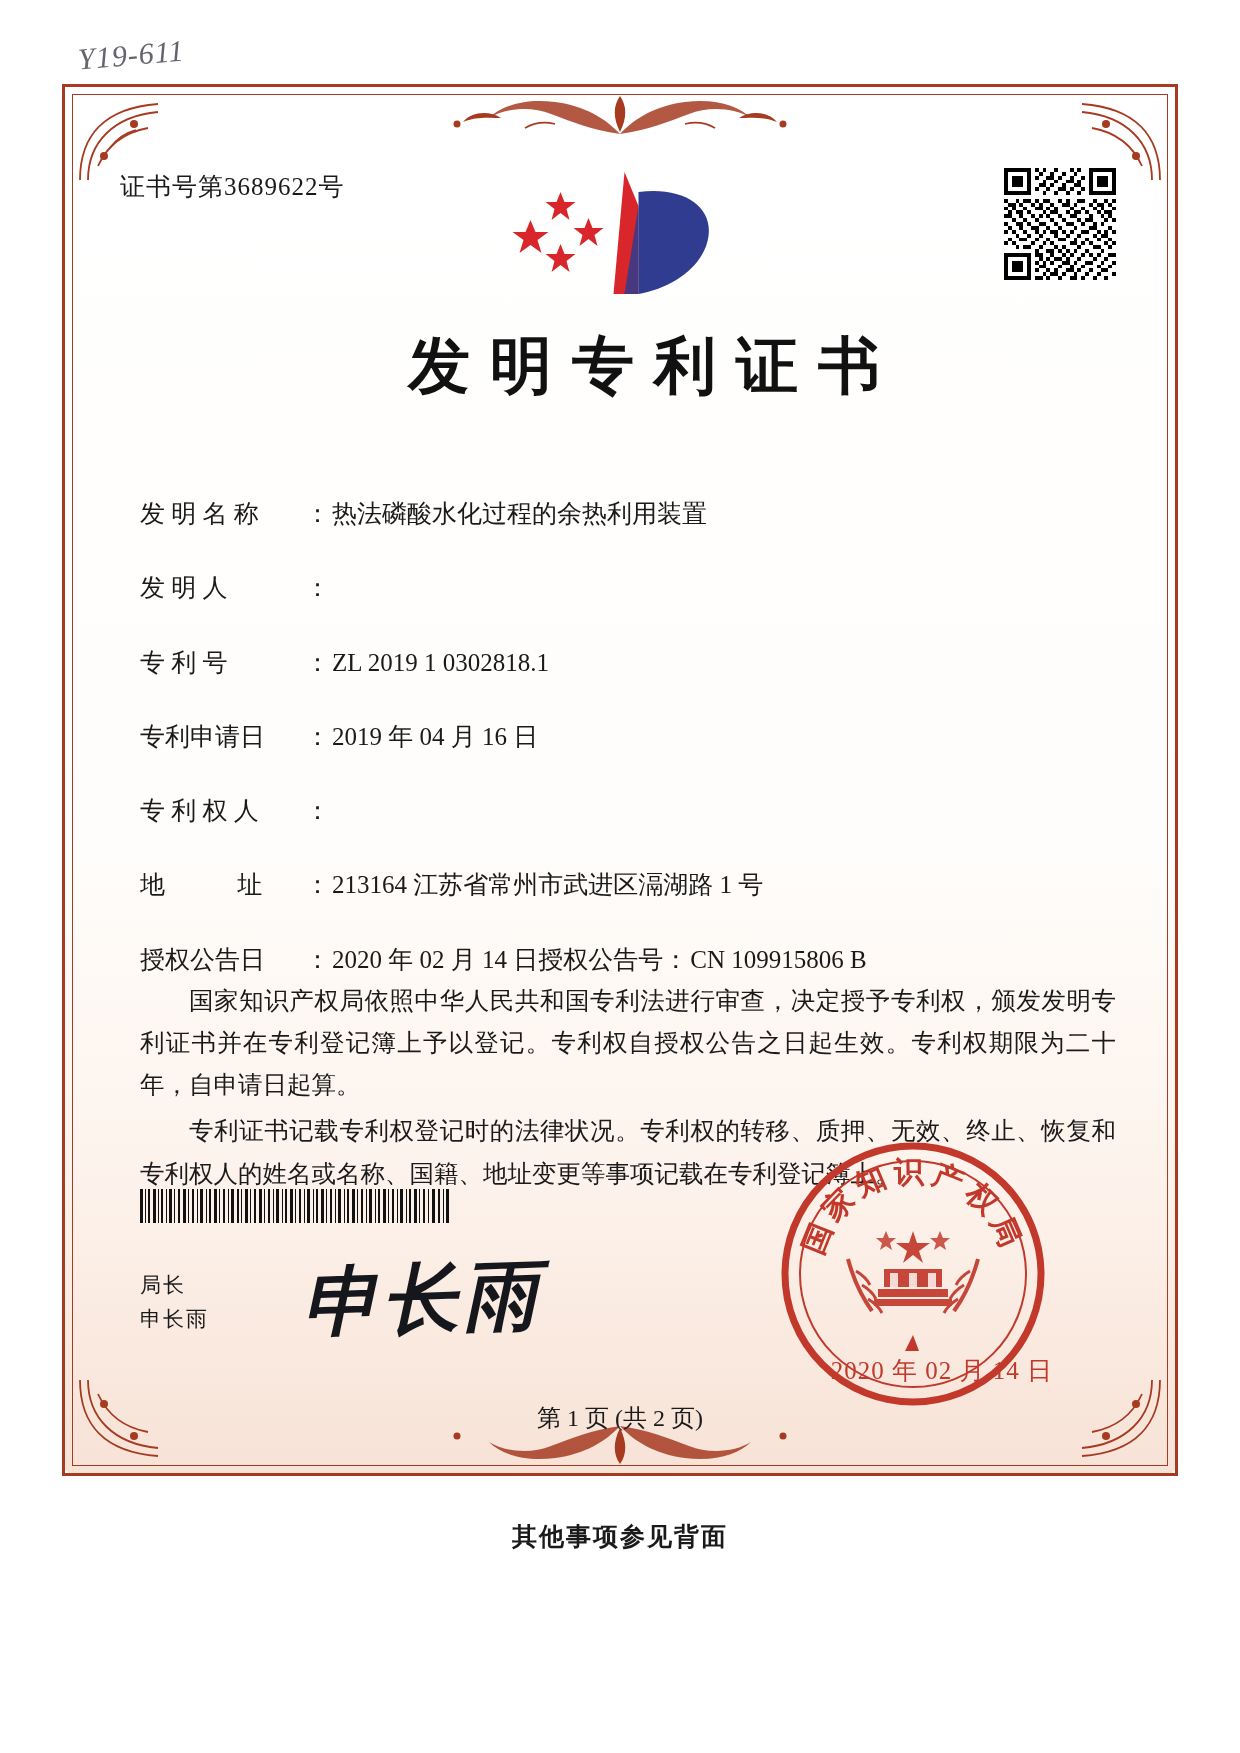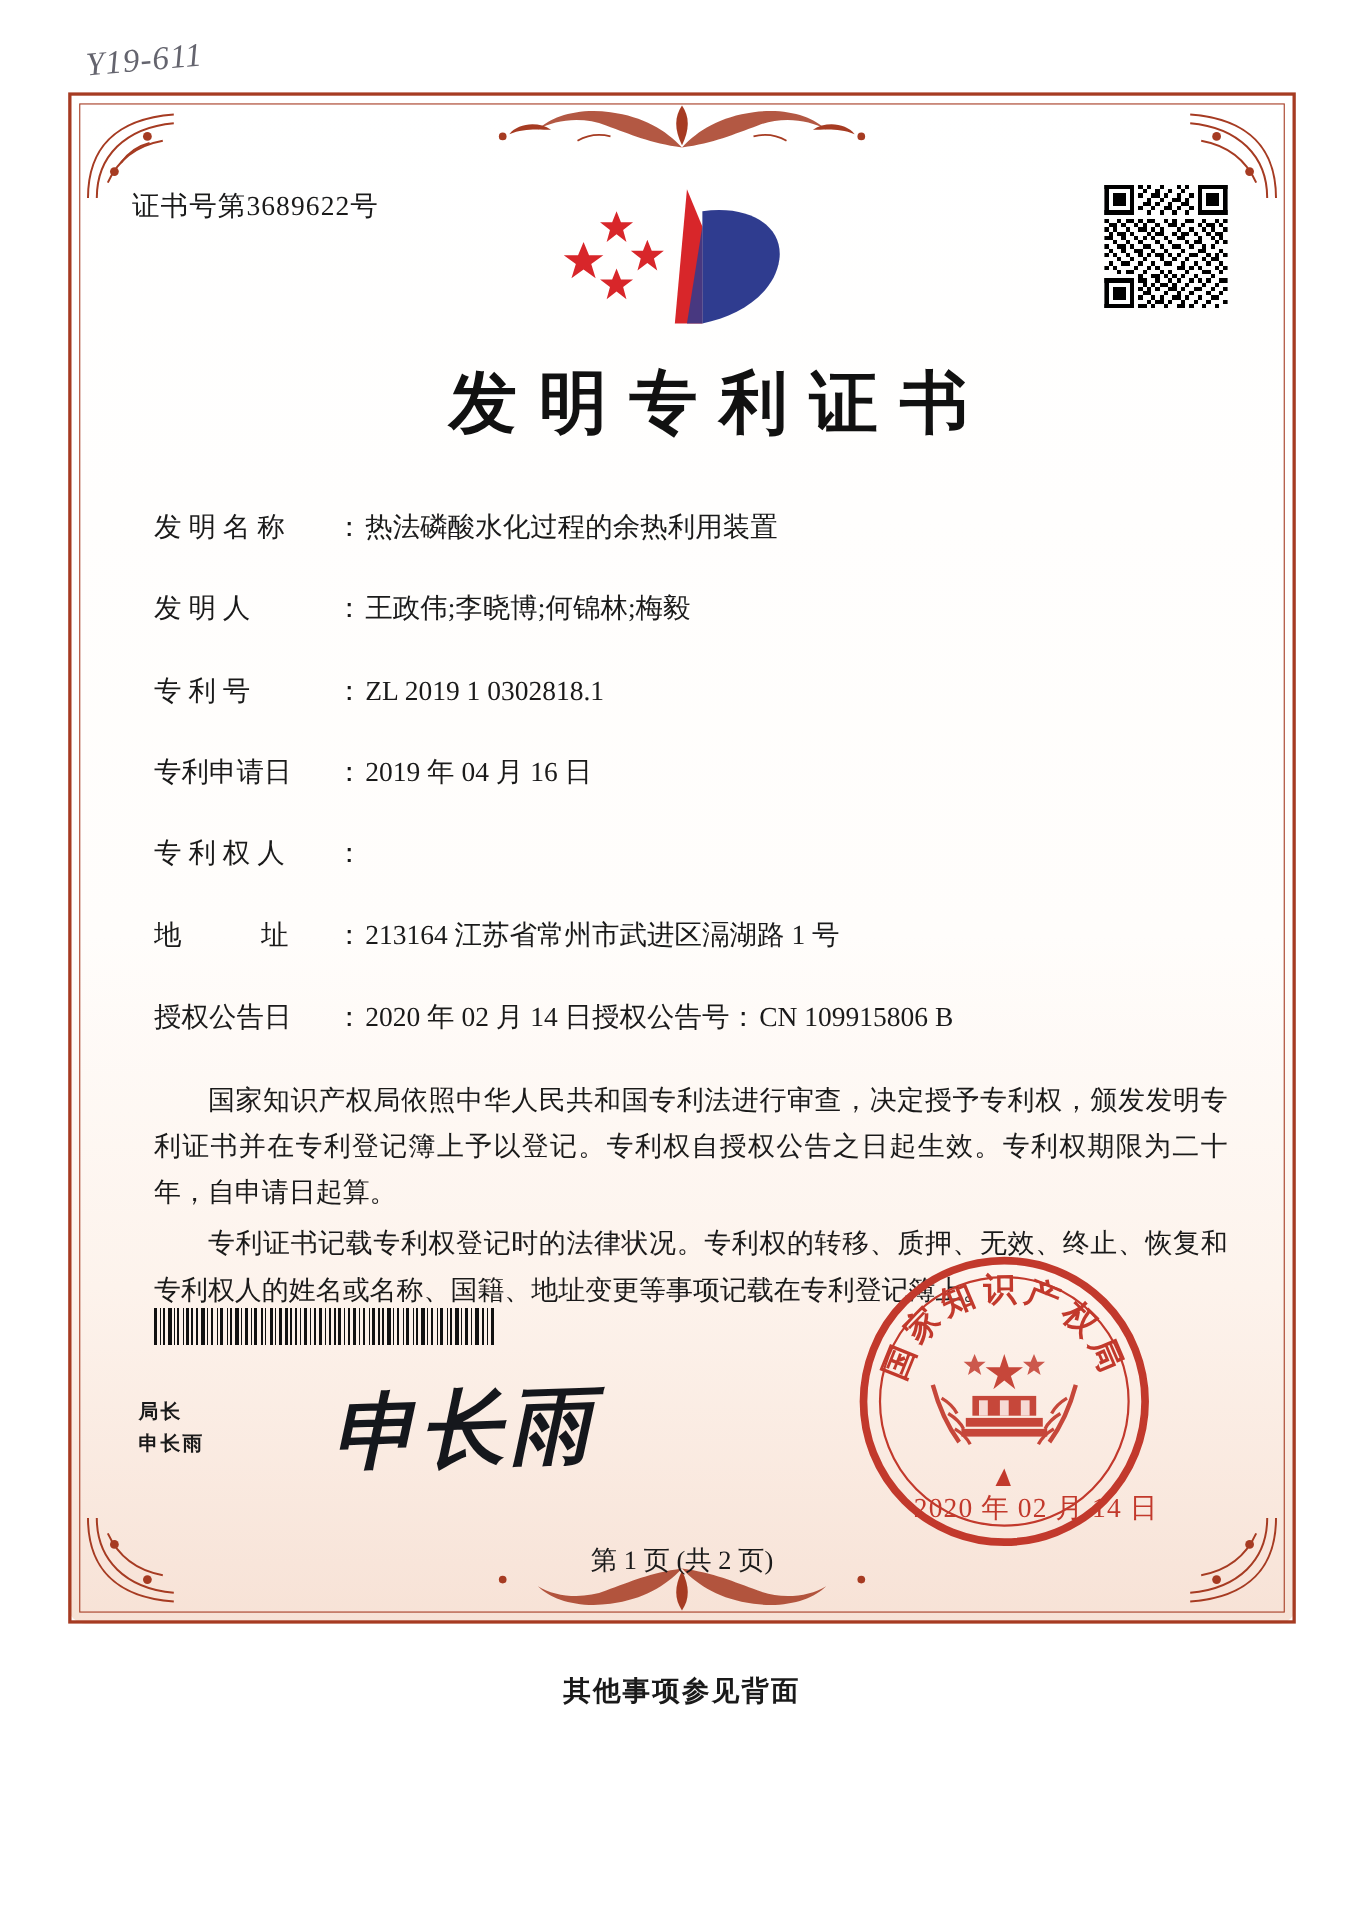--- a/index.html
+++ b/index.html
@@ -144,6 +144,7 @@
     margin-bottom: 43px;
     line-height: 1.25;
     white-space: nowrap;
+    margin-top: 34px;
   }
   .field-label {
     display: inline-block;

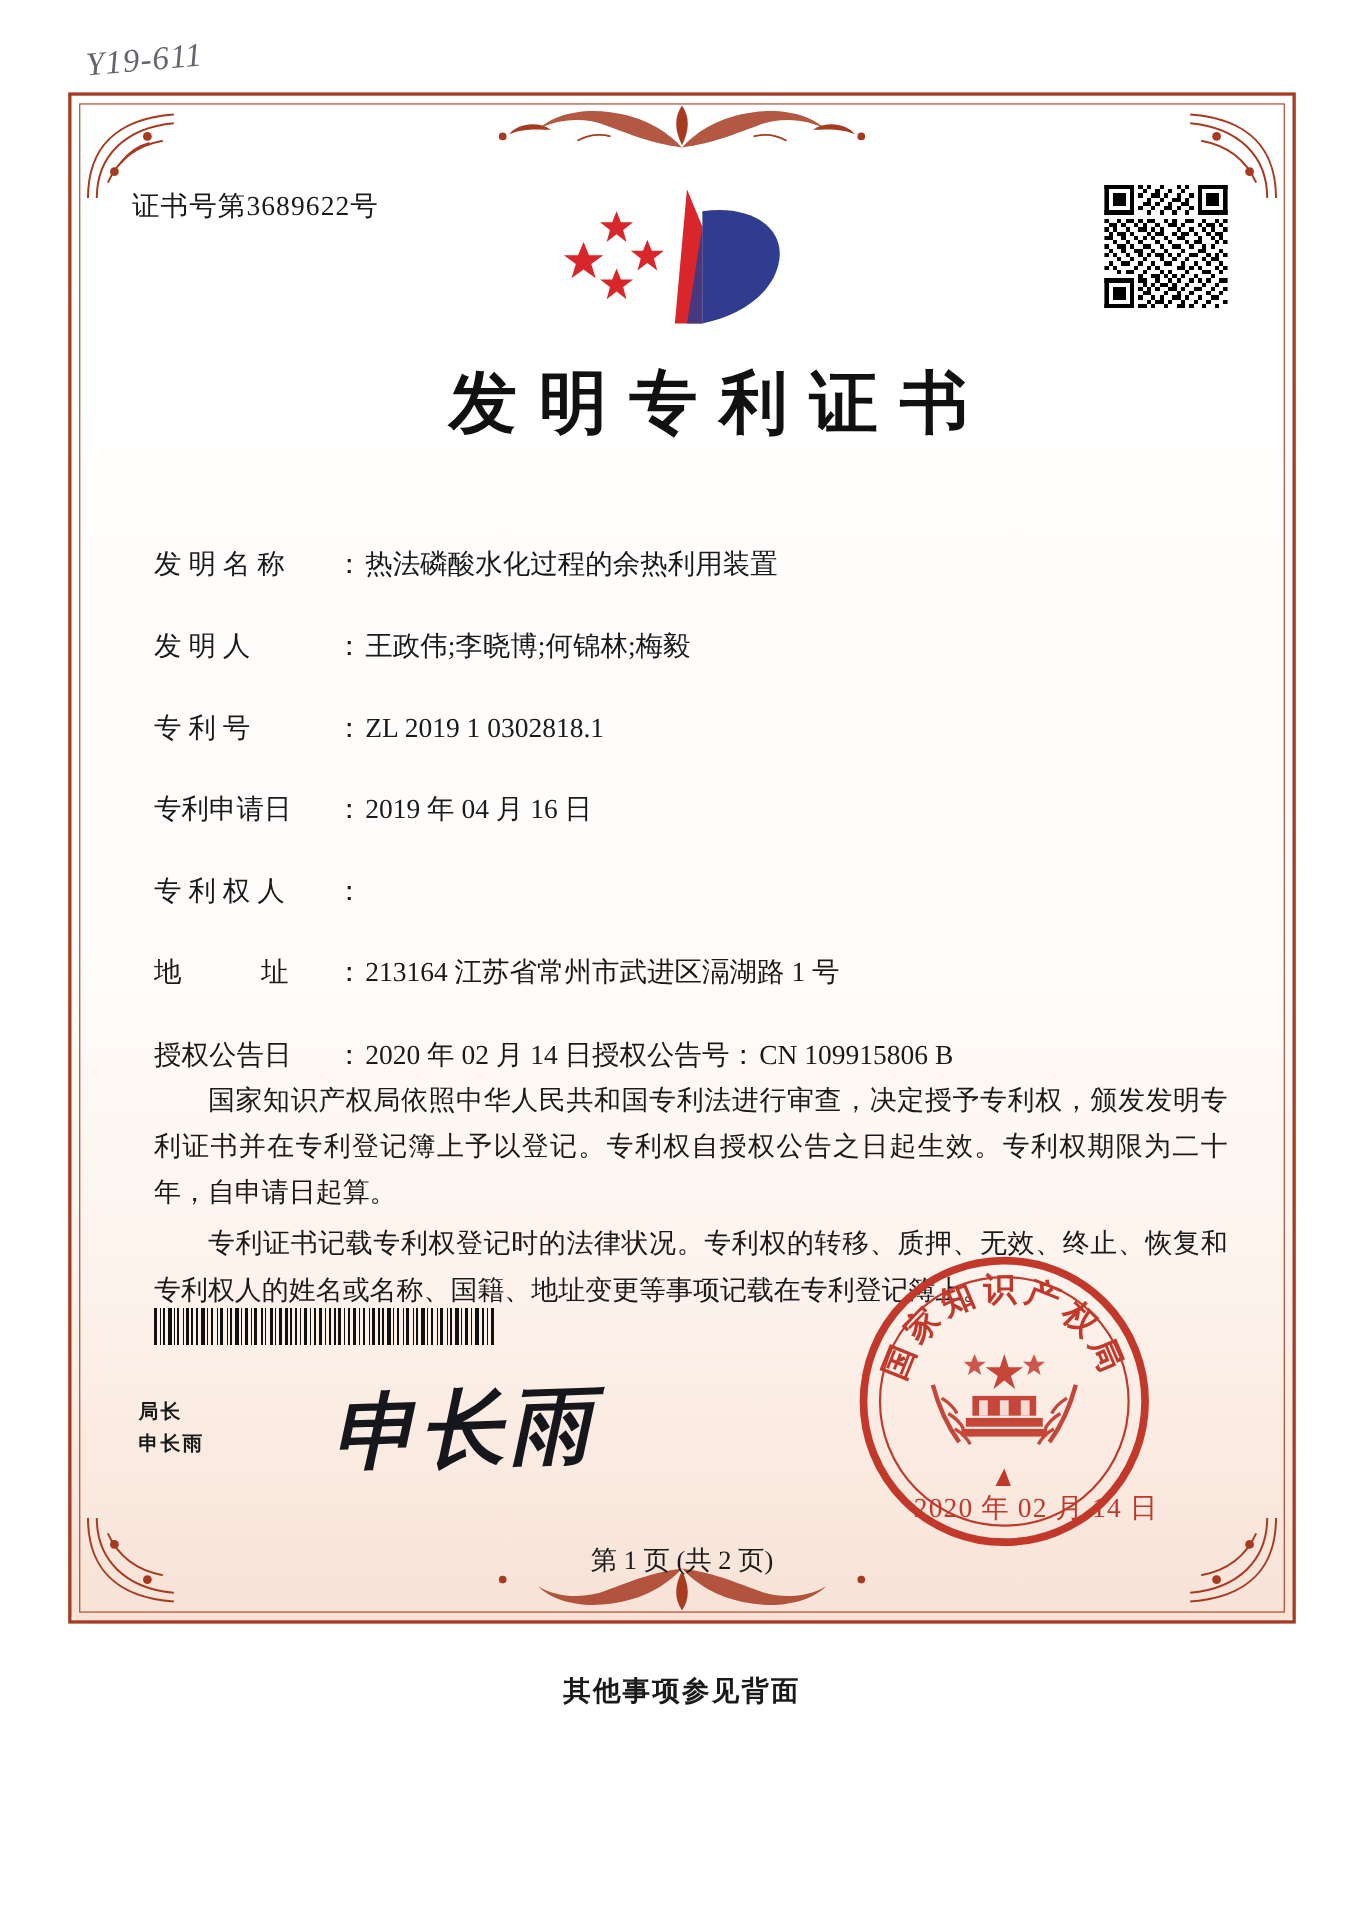--- a/index.html
+++ b/index.html
@@ -576,7 +576,6 @@
     <div class="field-row">
       <span class="field-label">发  明  人</span>
       <span class="field-colon">：</span>
-      <span class="field-value">王政伟;李晓博;何锦林;梅毅</span>
     </div>
 
     <div class="field-row">

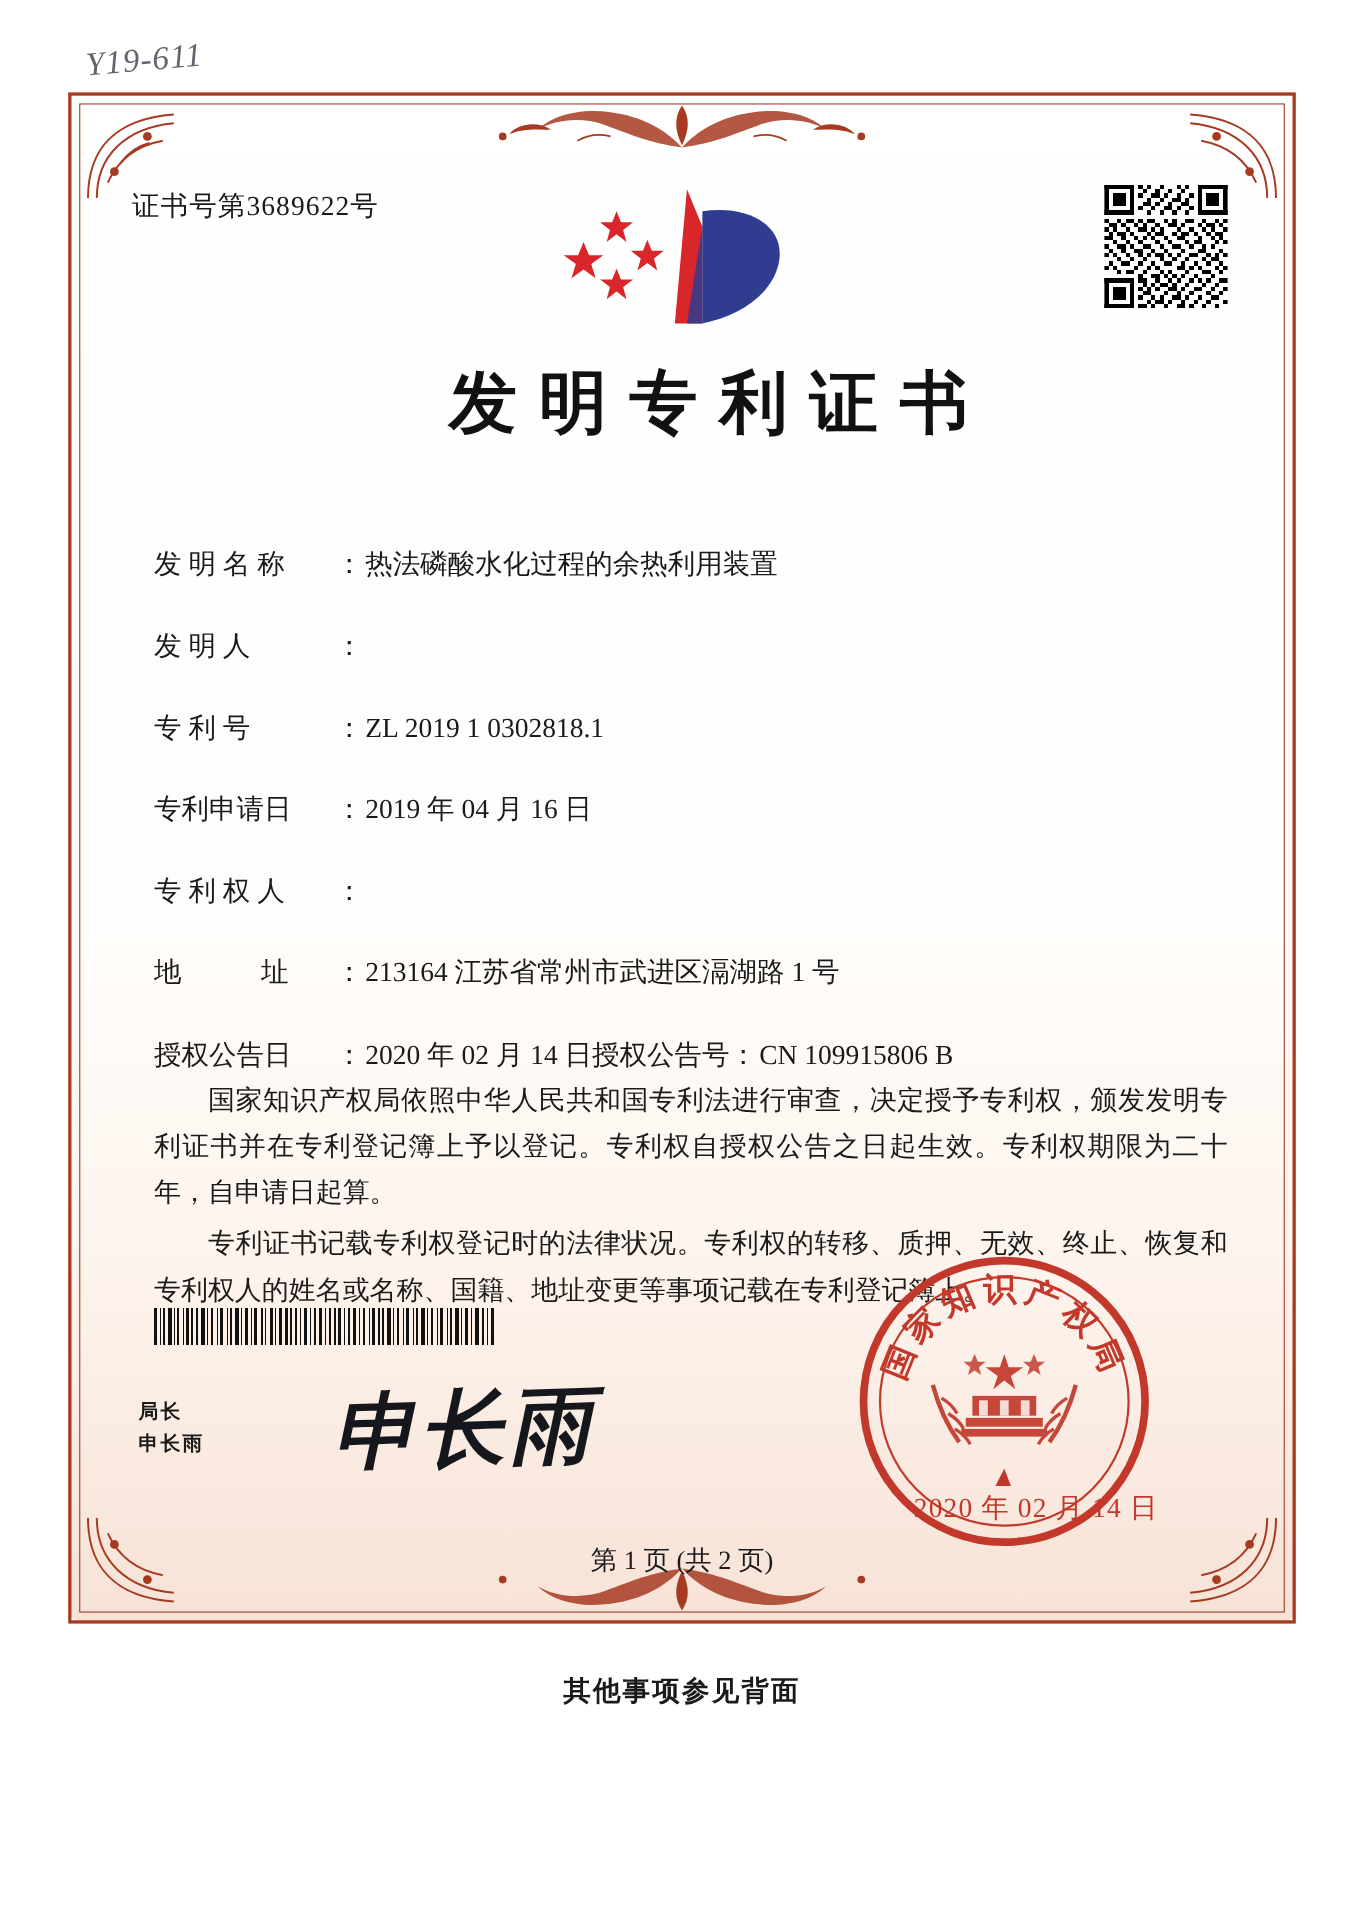--- a/index.html
+++ b/index.html
@@ -183,10 +183,10 @@
   
   .sign-block {
     position: absolute;
-    left: 64px;
+    left: 78px;
     top: 1185px;
-    font-size: 18px;
-    font-weight: bold;
+    font-size: 21px;
+    font-weight: normal;
     line-height: 1.6;
     letter-spacing: 2px;
   }

